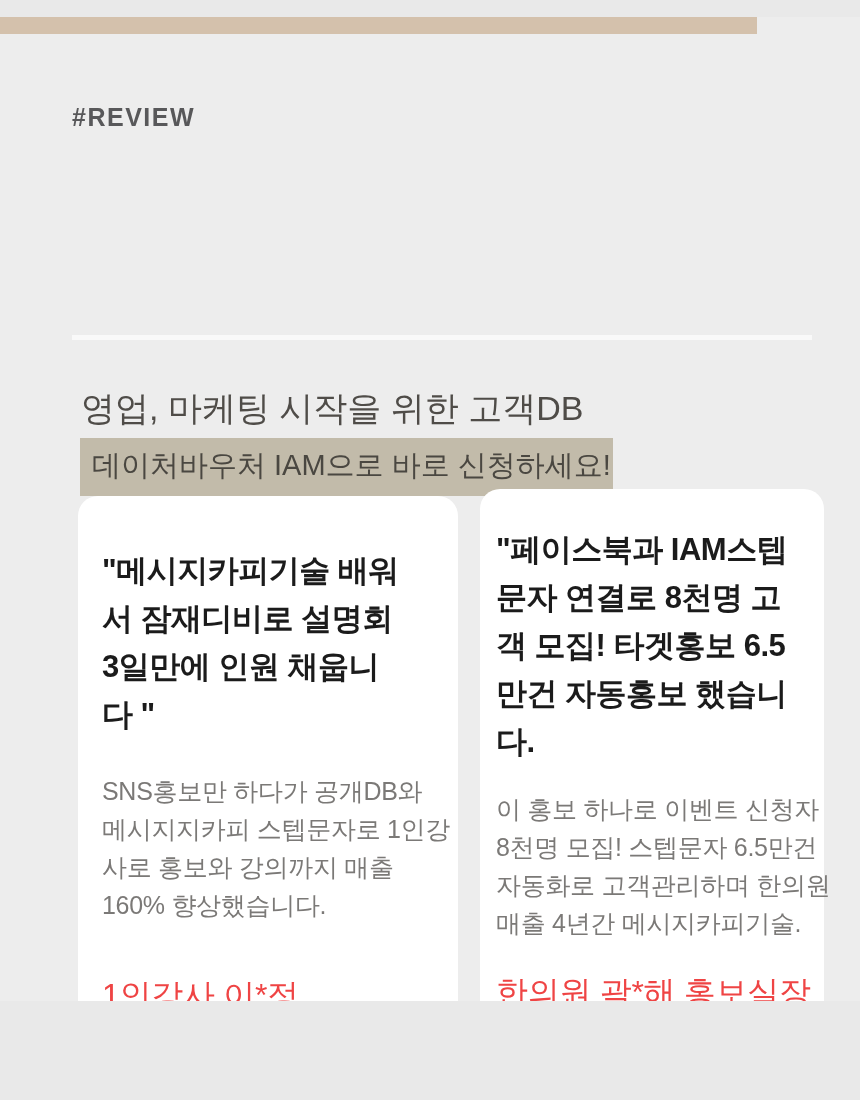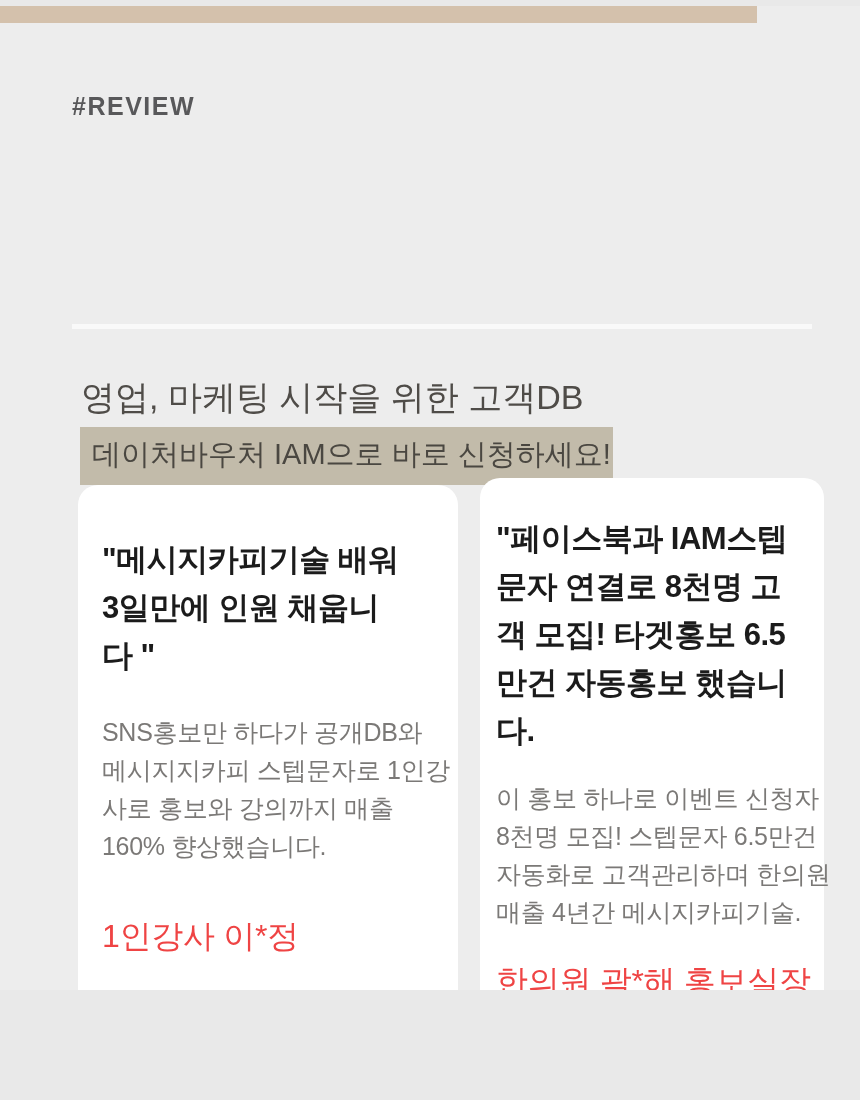--- a/index.html
+++ b/index.html
@@ -12,7 +12,7 @@
     width:860px;height:984px;
     background:#ededed;
     overflow:hidden;
-    margin:6px auto;
+    margin:17px auto;
   }
   
   .top-bar{

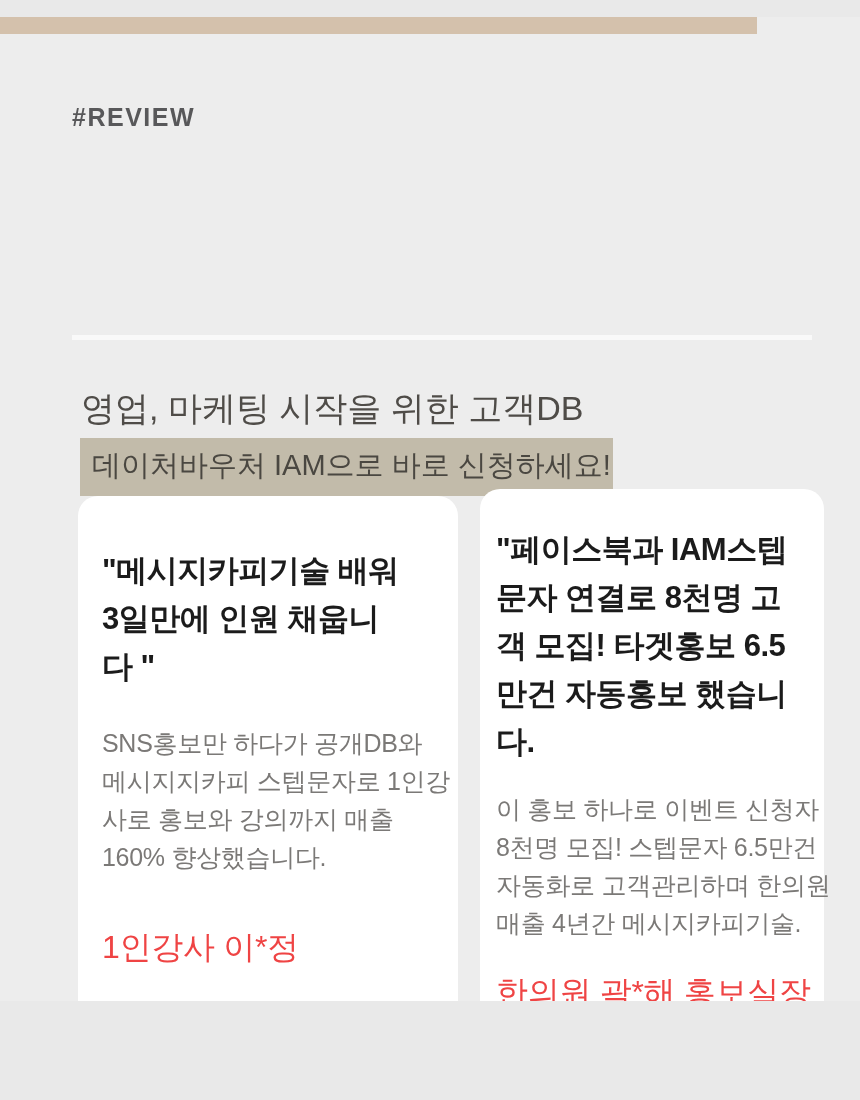--- a/index.html
+++ b/index.html
@@ -125,6 +125,7 @@
   <div class="card card-left">
     <div class="quote">
       <div>"메시지카피기술 배워</div>
+      <div>서 잠재디비로 설명회</div>
       <div>3일만에 인원 채웁니</div>
       <div>다 "</div>
     </div>

